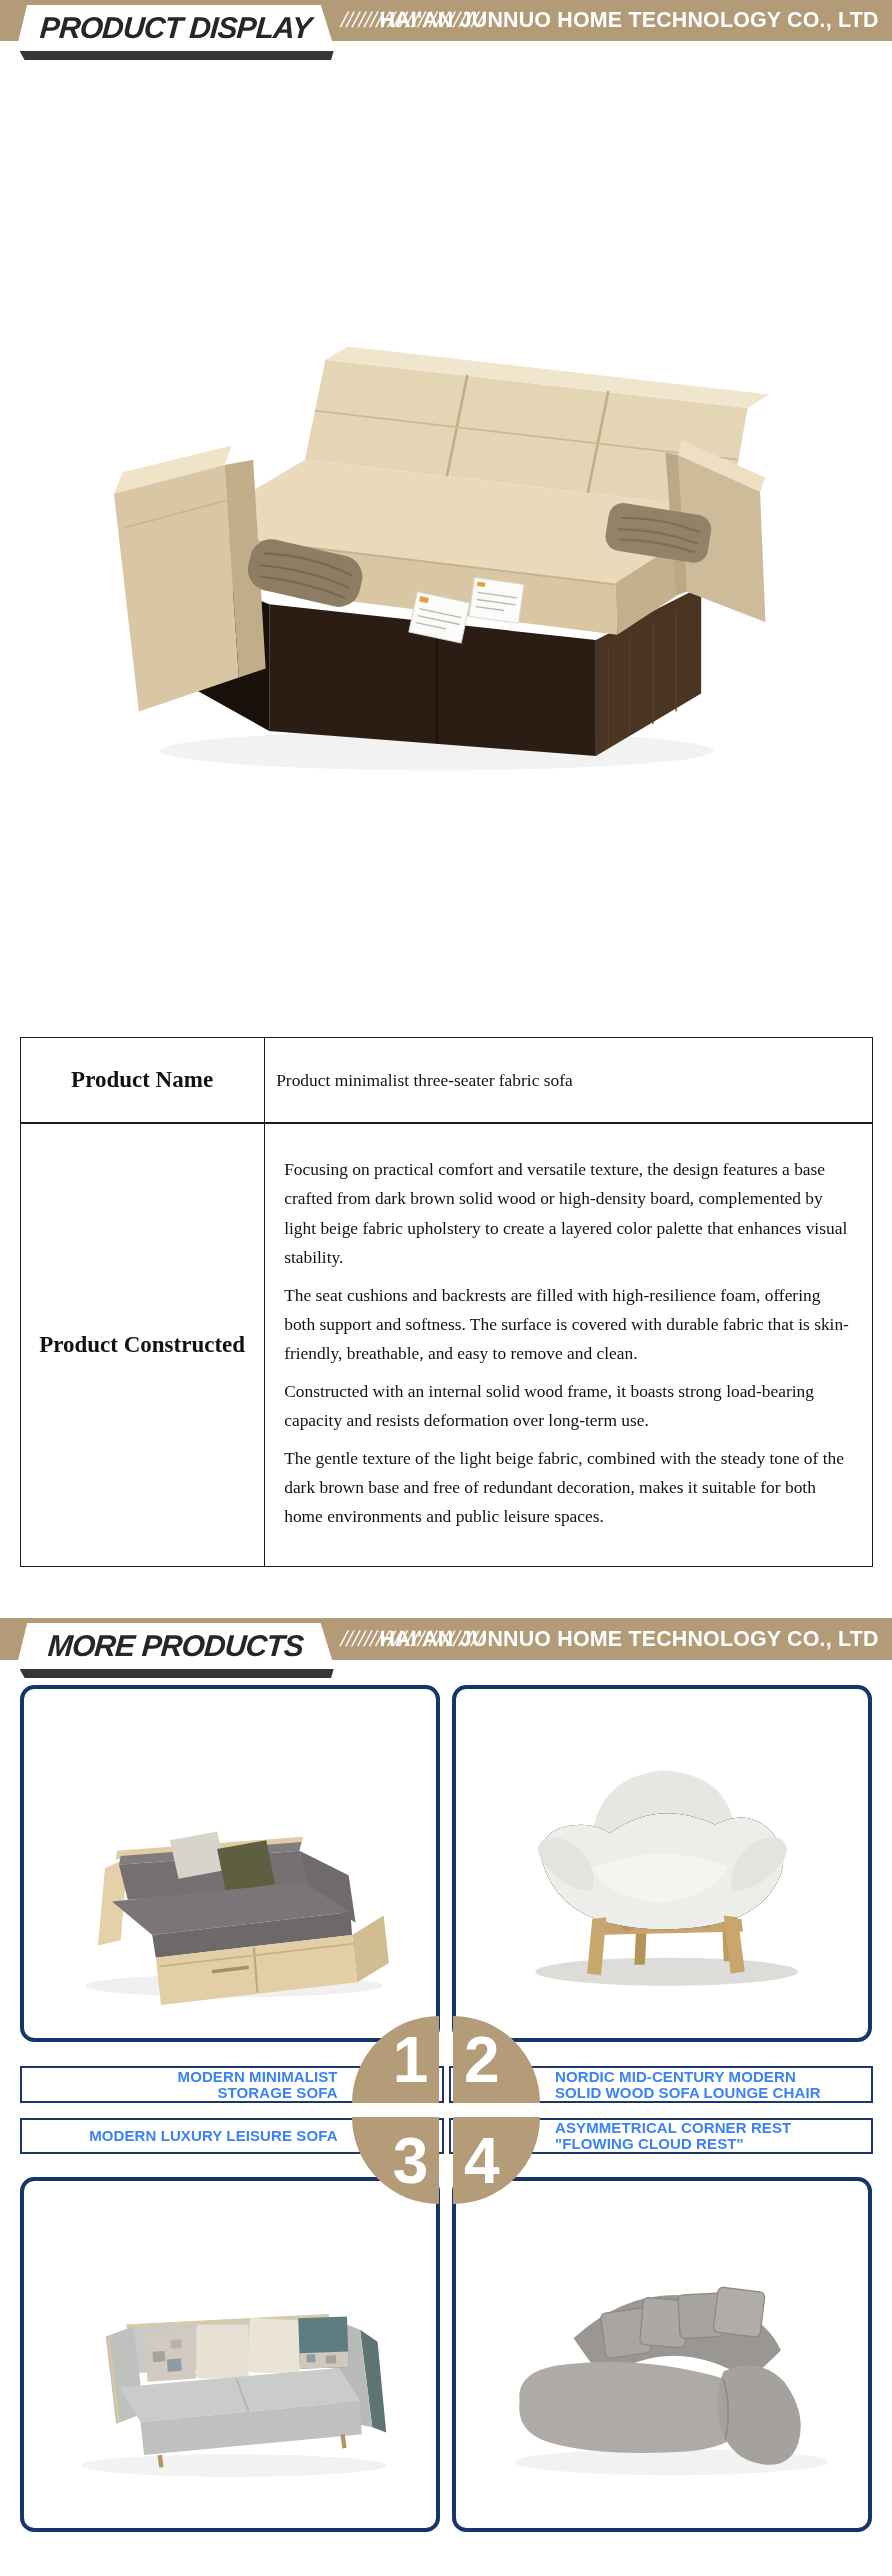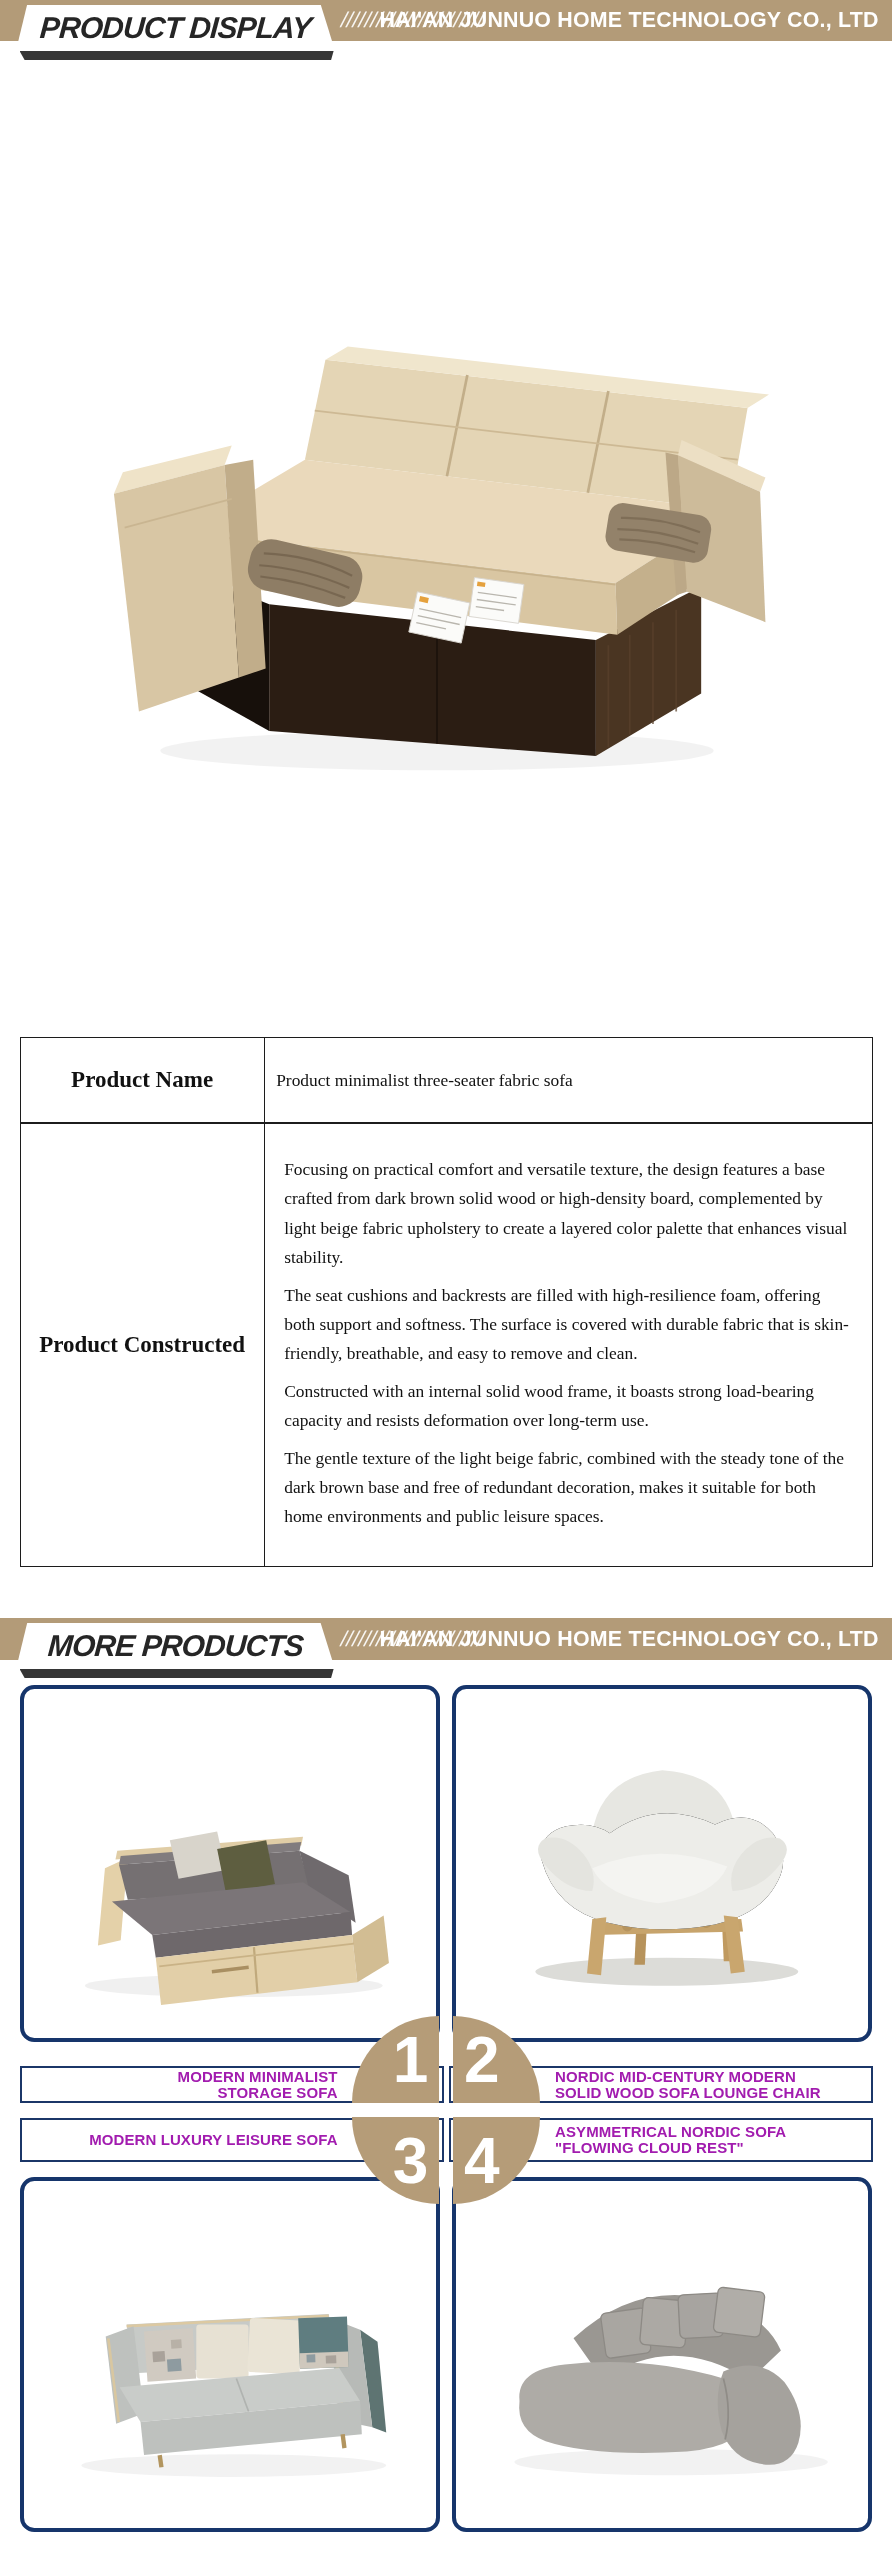--- a/index.html
+++ b/index.html
@@ -49,7 +49,7 @@
   
   .pbar { position:absolute; width:424px; border:2.7px solid #1b3668; background:#fff;
           display:flex; flex-direction:column; justify-content:center;
-          color:#a21caf; font-weight:bold; font-size:15px; line-height:16px;
+          color:#3b82f6; font-weight:bold; font-size:15px; line-height:16px;
           letter-spacing:0.1px; }
   .pbar.row1 { top:2066px; height:37px; }
   .pbar.row2 { top:2118px; height:44px; }

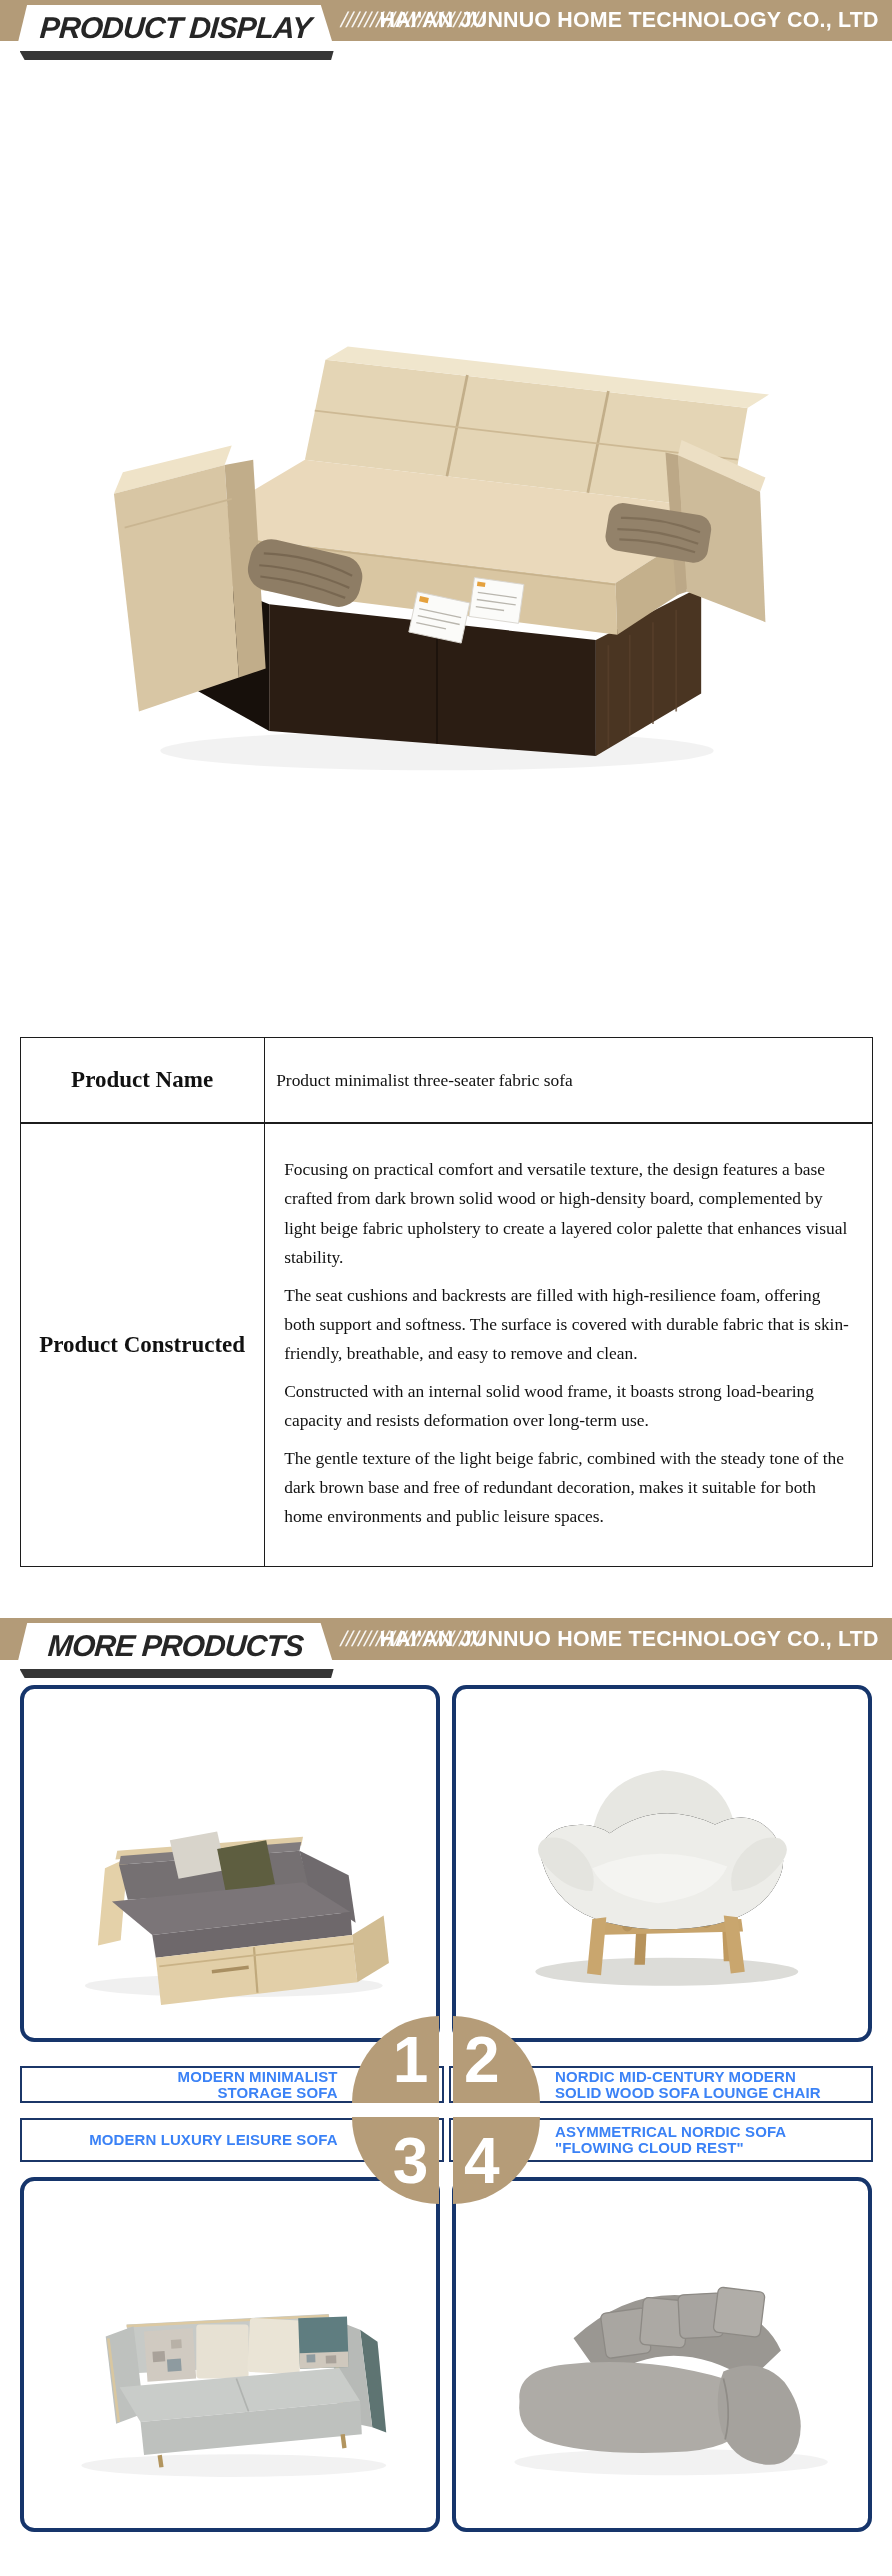--- a/index.html
+++ b/index.html
@@ -52,7 +52,7 @@
           color:#3b82f6; font-weight:bold; font-size:15px; line-height:16px;
           letter-spacing:0.1px; }
   .pbar.row1 { top:2066px; height:37px; }
-  .pbar.row2 { top:2118px; height:44px; }
+  .pbar.row2 { top:2118px; height:36px; }
   .pbar.left  { left:19.6px;  align-items:flex-end;   padding-right:104px; text-align:right; }
   .pbar.right { left:449px; align-items:flex-start; padding-left:104px;  text-align:left; }
   .pbar div { white-space:nowrap; }

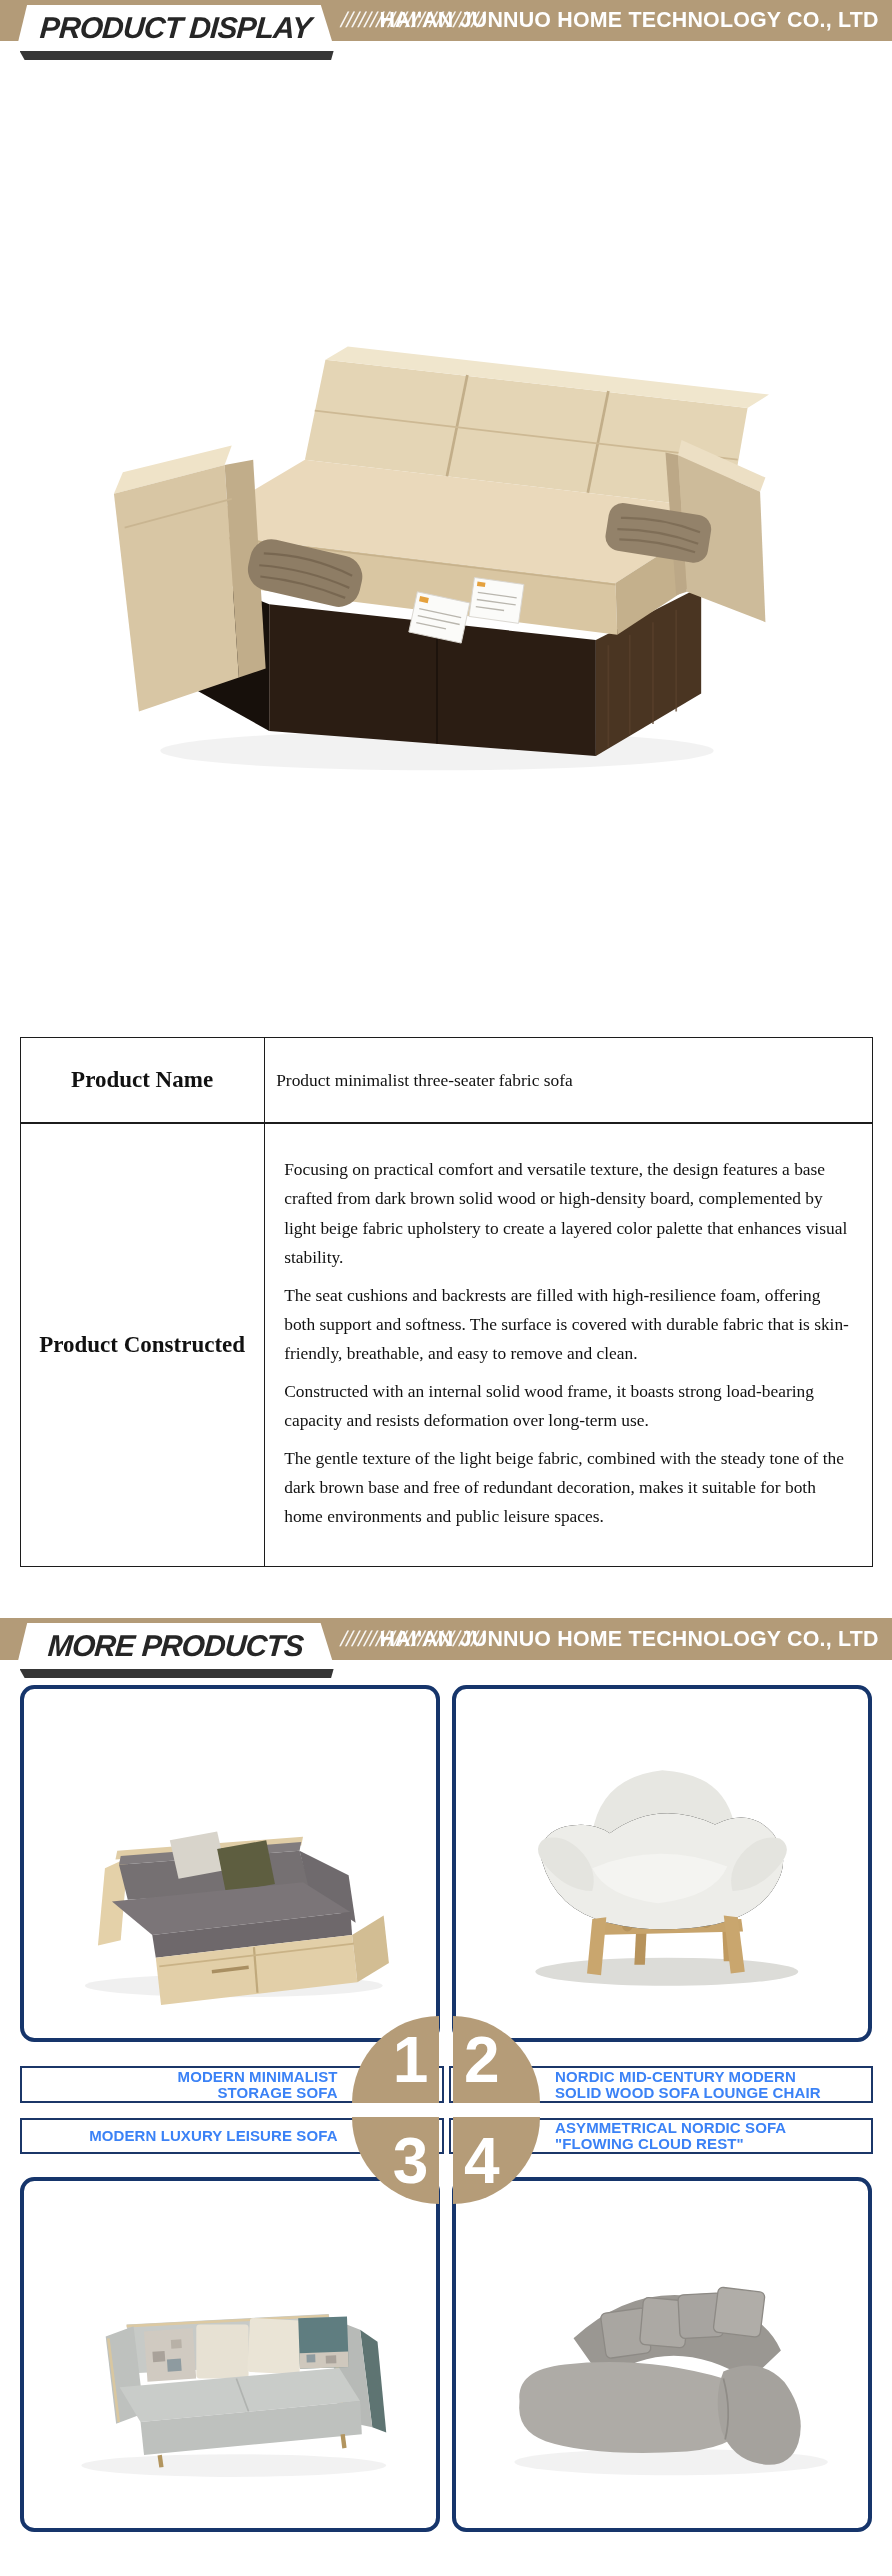--- a/index.html
+++ b/index.html
@@ -218,7 +218,7 @@
     <div></div>
   </div>
   <div class="pbar row2 right">
-    <div>ASYMMETRICAL NORDIC SOFA</div>
+    <div>ASYMMETRICAL CORNER REST</div>
     <div>"FLOWING CLOUD REST"</div>
   </div>
 

